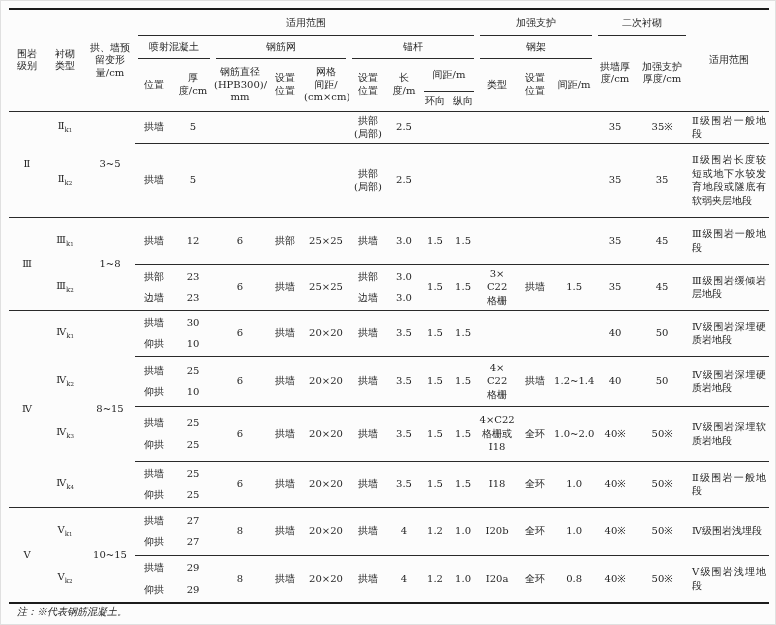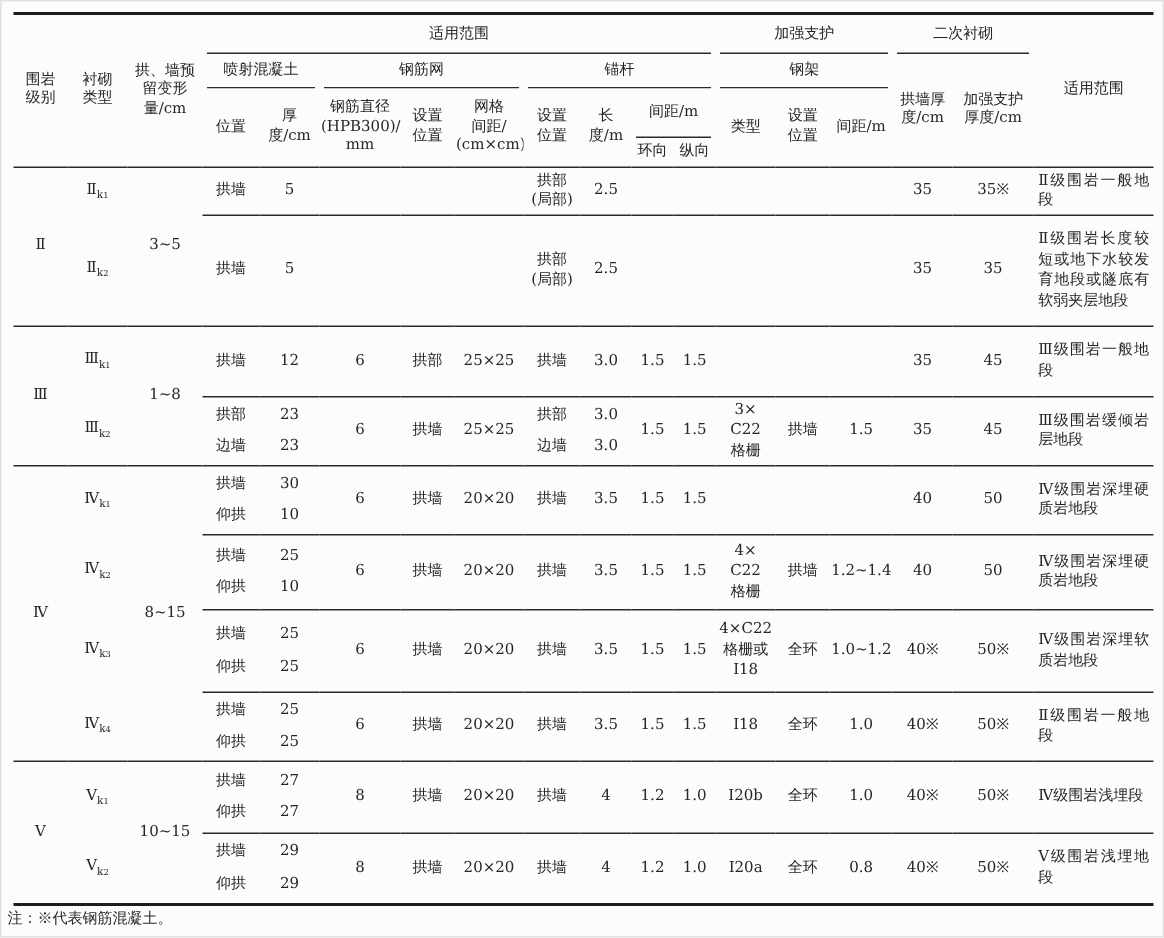--- a/index.html
+++ b/index.html
@@ -257,7 +257,7 @@
 格栅或
 Ⅰ18</td>
             <td class="sep">全环</td>
-            <td class="sep">1.0~1.2</td>
+            <td class="sep">1.0~2.0</td>
             <td class="sep">40※</td>
             <td class="sep">50※</td>
             <td class="sep scope">Ⅳ级围岩深埋软质岩地段</td>

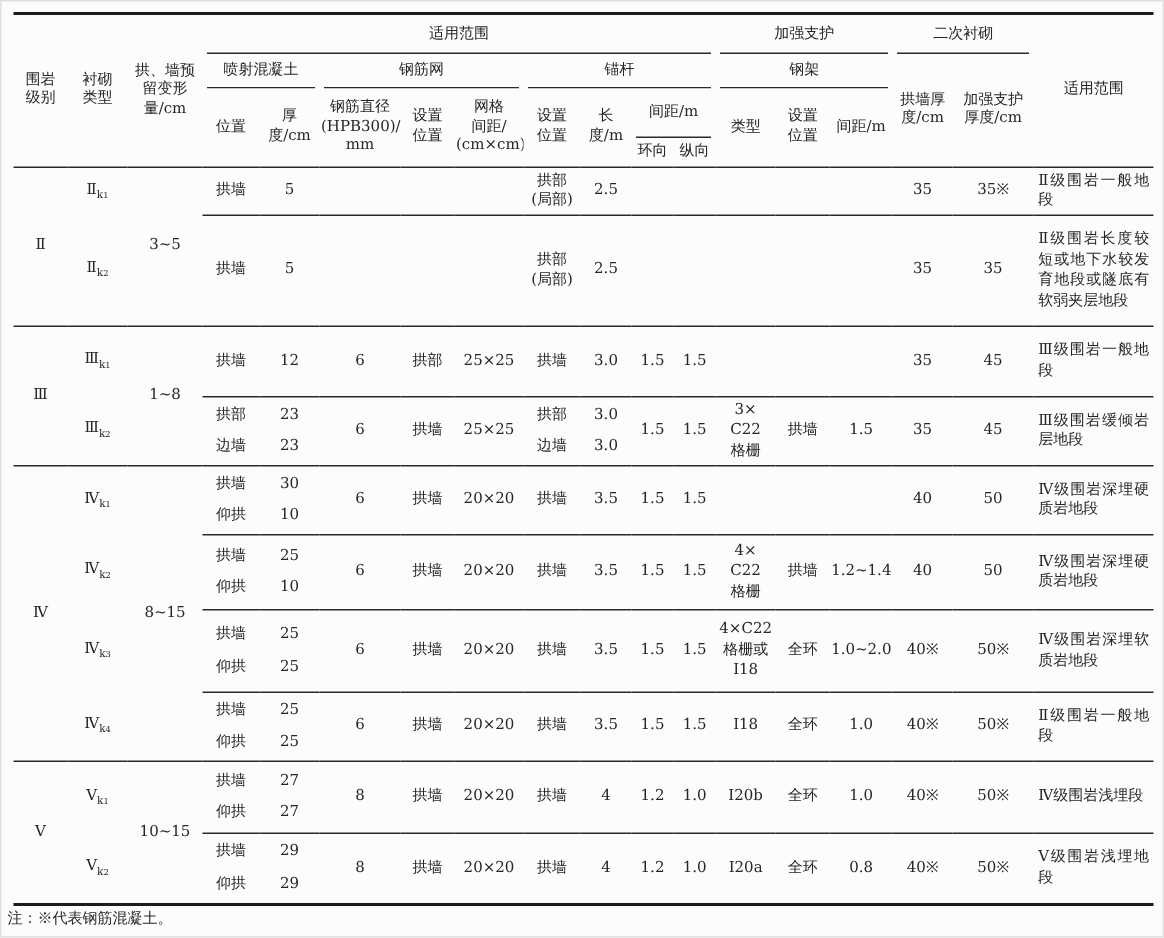--- a/index.html
+++ b/index.html
@@ -43,7 +43,7 @@
   .sb{font-size:7px;}
   .sbn{font-size:5.5px;vertical-align:-3px;}
   .footnote{
-    position:absolute;left:4px;top:604px;font-size:10px;color:#262626;
+    position:absolute;left:16px;top:604px;font-size:10px;color:#262626;font-style:italic;
   }
 </style>
 </head>

